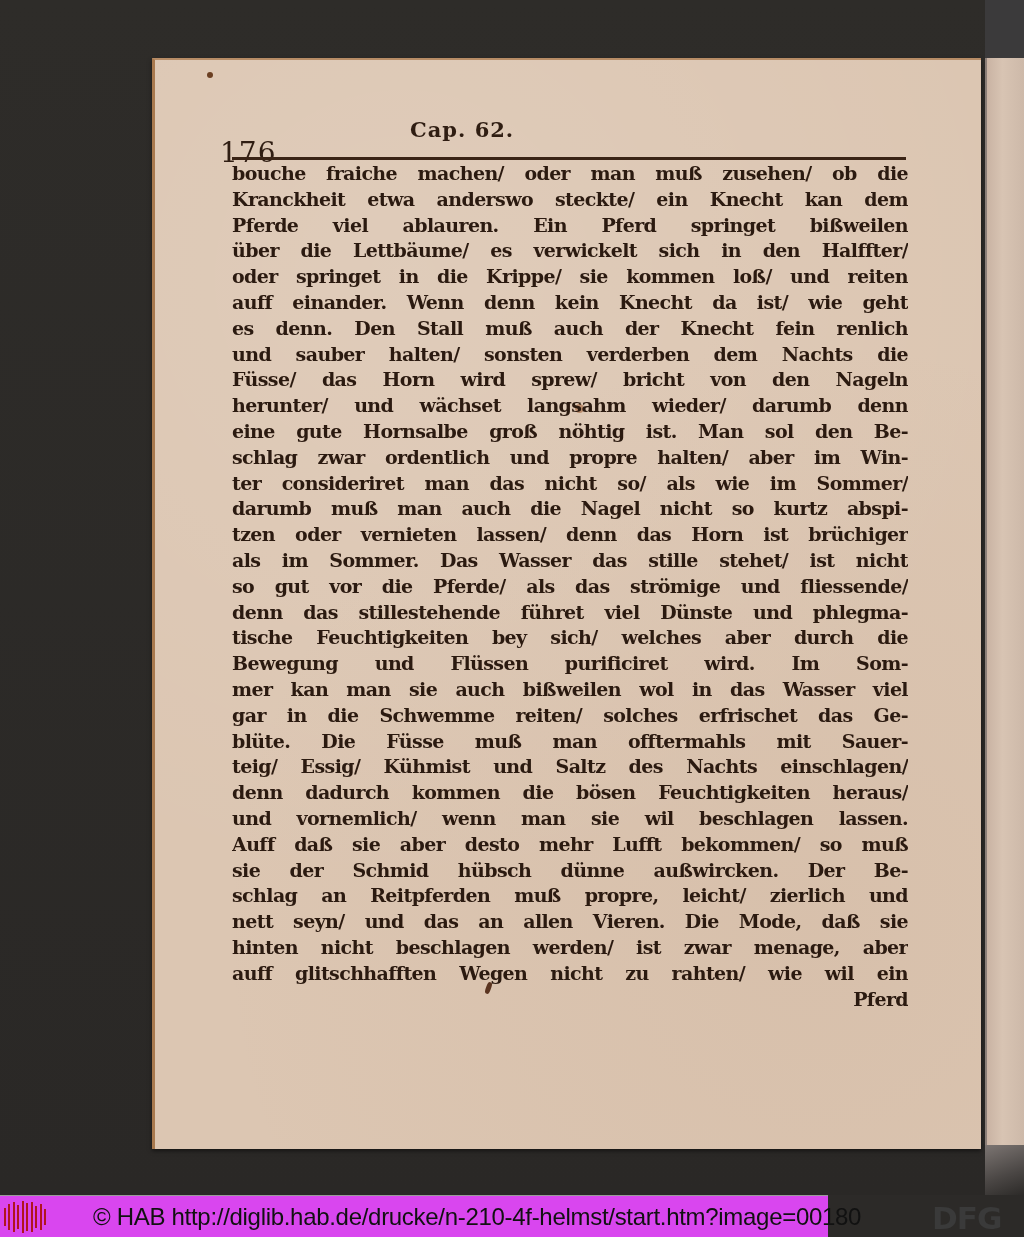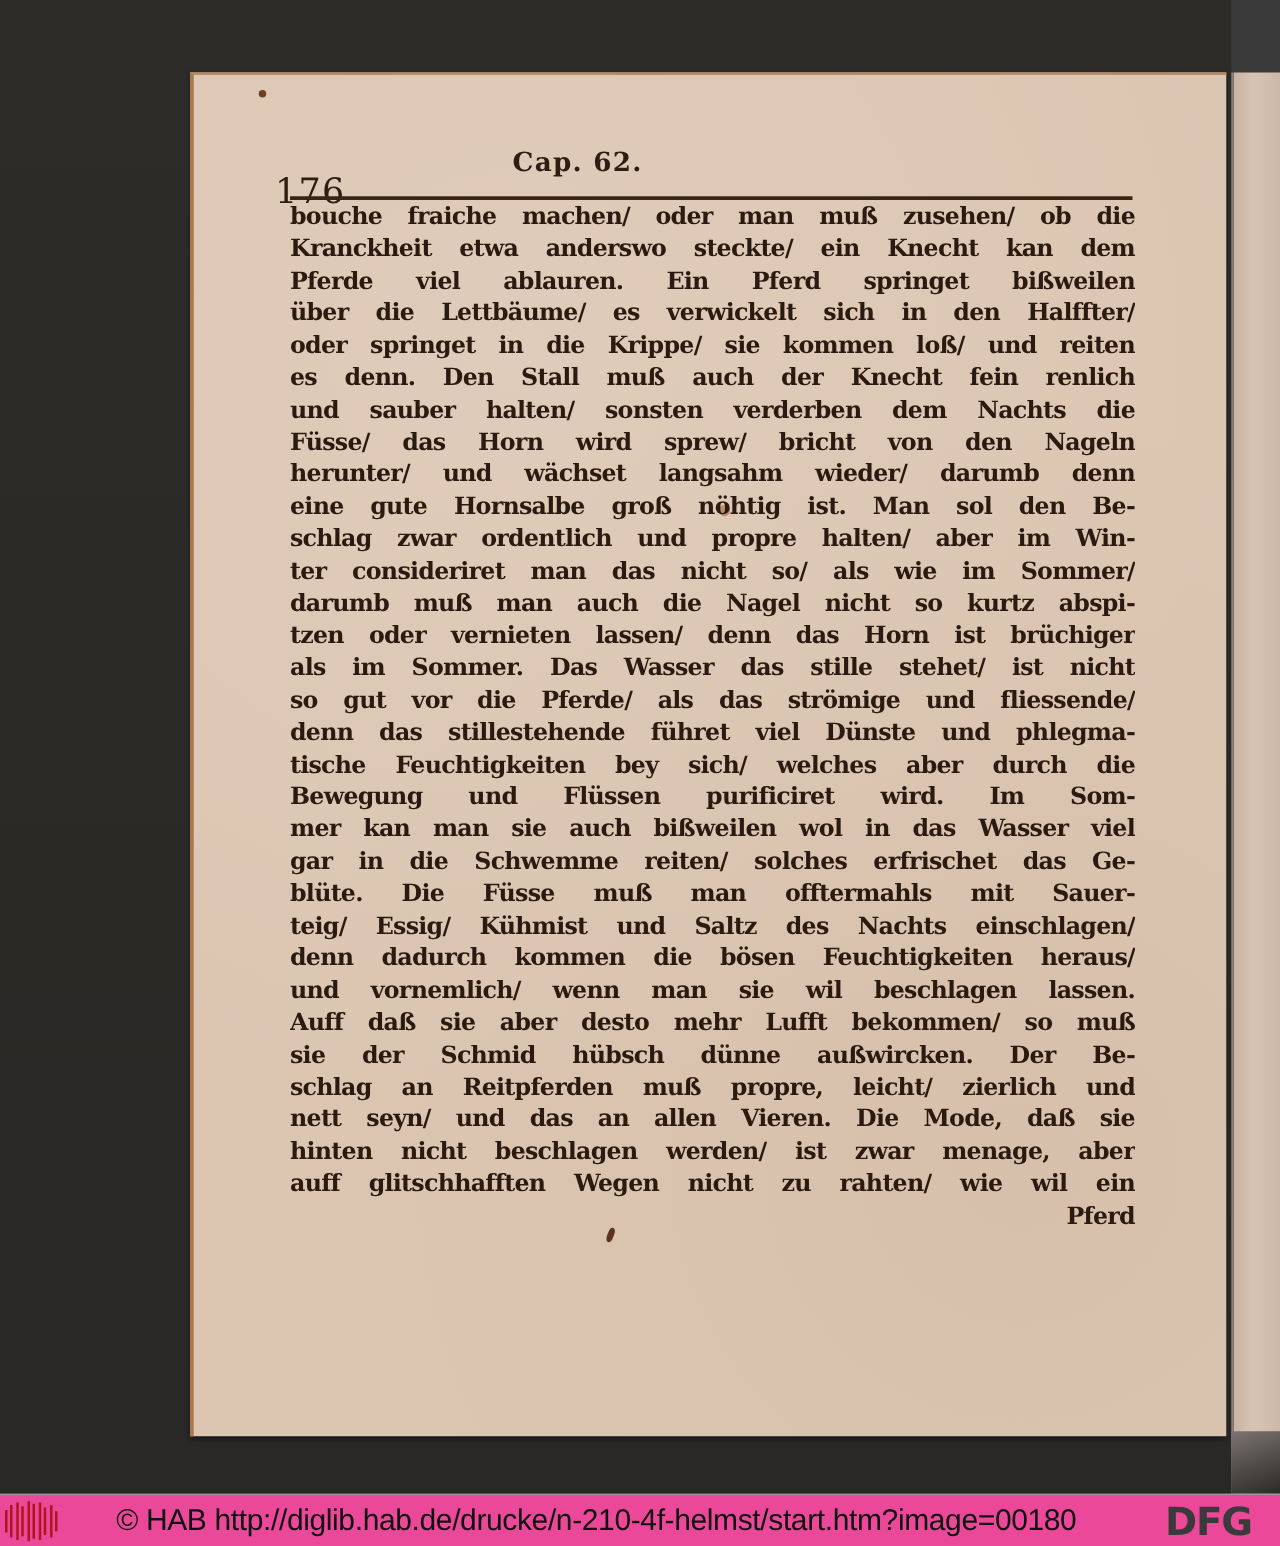--- a/index.html
+++ b/index.html
@@ -125,6 +125,7 @@
   <div class="line">Pferde viel ablauren. Ein Pferd springet bißweilen</div>
   <div class="line">über die Lettbäume/ es verwickelt sich in den Halffter/</div>
   <div class="line">oder springet in die Krippe/ sie kommen loß/ und reiten</div>
+  <div class="line">auff einander. Wenn denn kein Knecht da ist/ wie geht</div>
   <div class="line">es denn. Den Stall muß auch der Knecht fein renlich</div>
   <div class="line">und sauber halten/ sonsten verderben dem Nachts die</div>
   <div class="line">Füsse/ das Horn wird sprew/ bricht von den Nageln</div>

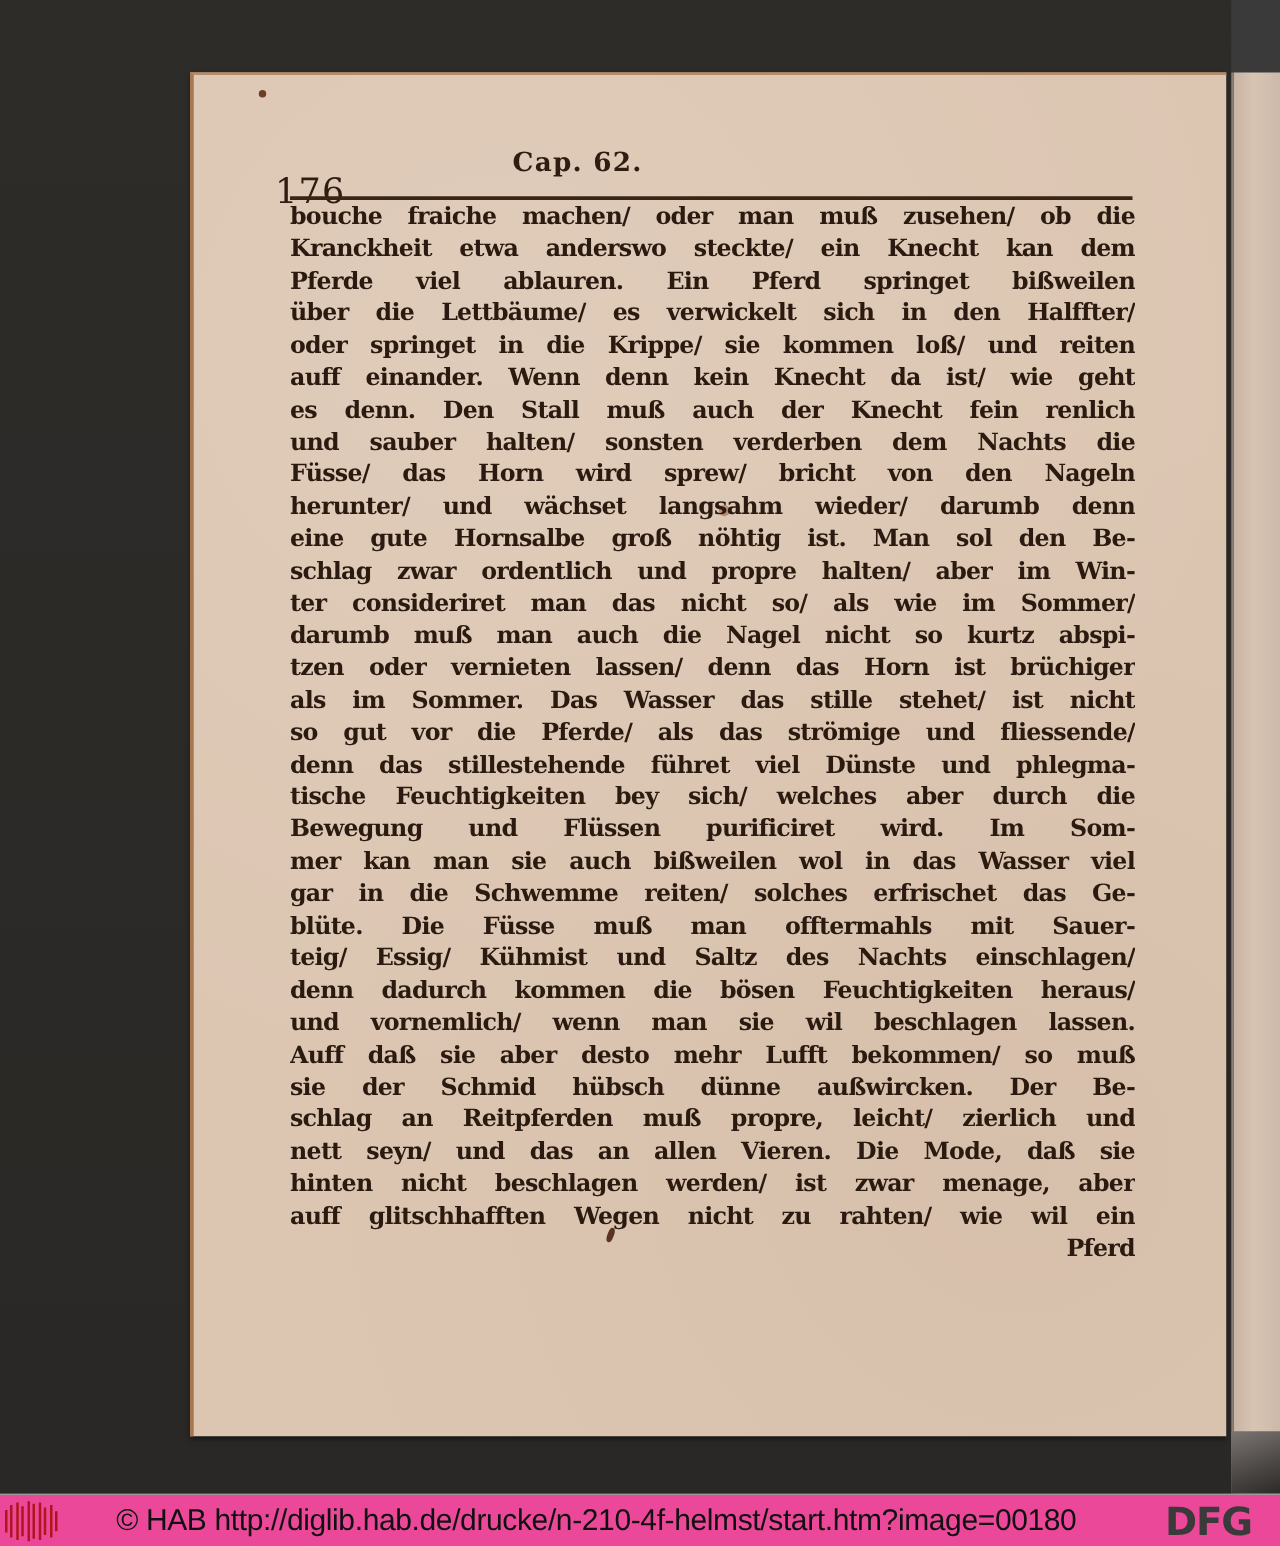--- a/index.html
+++ b/index.html
@@ -77,8 +77,8 @@
     transform: rotate(20deg);
   }
   .footer {
-    position: absolute; left: 0; top: 1195px; width: 1024px; height: 42px;
-    background: #ec4899;
+    position: absolute; left: 0; top: 1195px; width: 828px; height: 42px;
+    background: #d946ef;
     border-top: 1px solid #9a9a9a;
   }
   .hab-logo {

